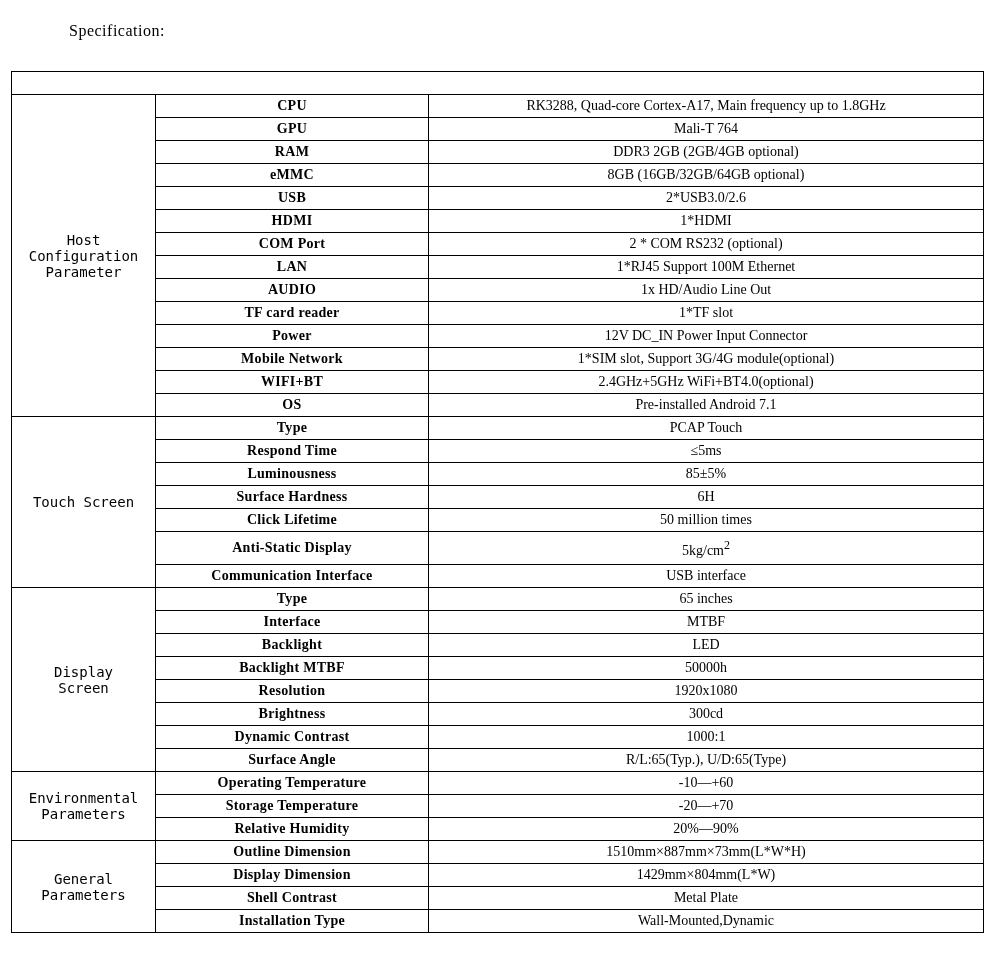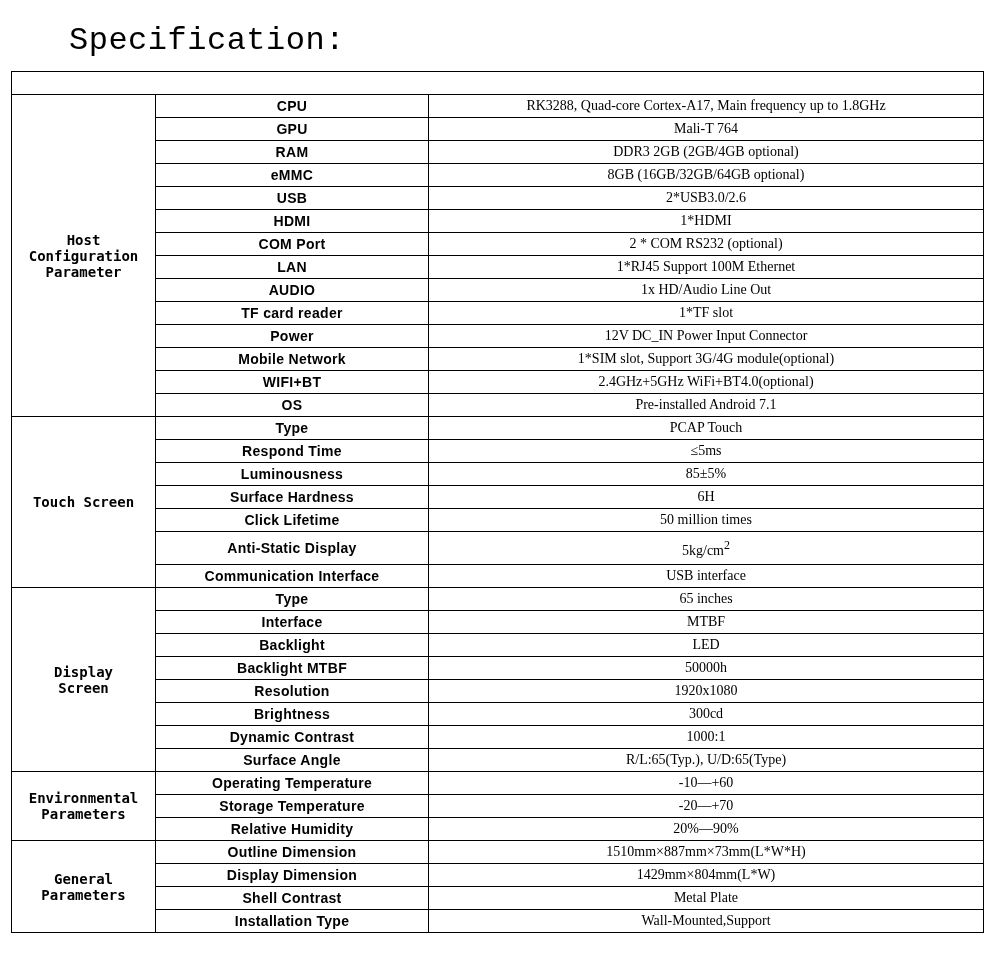--- a/index.html
+++ b/index.html
@@ -5,8 +5,8 @@
   html, body { margin: 0; padding: 0; background: #ffffff; }
   body { width: 994px; height: 971px; position: relative; overflow: hidden;
          font-family: "DejaVu Sans Mono", "Liberation Mono", monospace; color: #000; }
-  .title { position: absolute; left: 69px; top: 22px; font-size: 32px; letter-spacing: 0.5px;
-           font-family: Liberation Mono, monospace; }
+  .title { position: absolute; left: 69px; top: 22px; font-size: 16px; letter-spacing: 0.5px;
+           font-family: Liberation Serif, serif; }
   table.spec { position: absolute; left: 11px; top: 71px; width: 972px;
                border-collapse: collapse; table-layout: fixed; }
   table.spec td { border: 1.5px solid #000; text-align: center; vertical-align: middle;

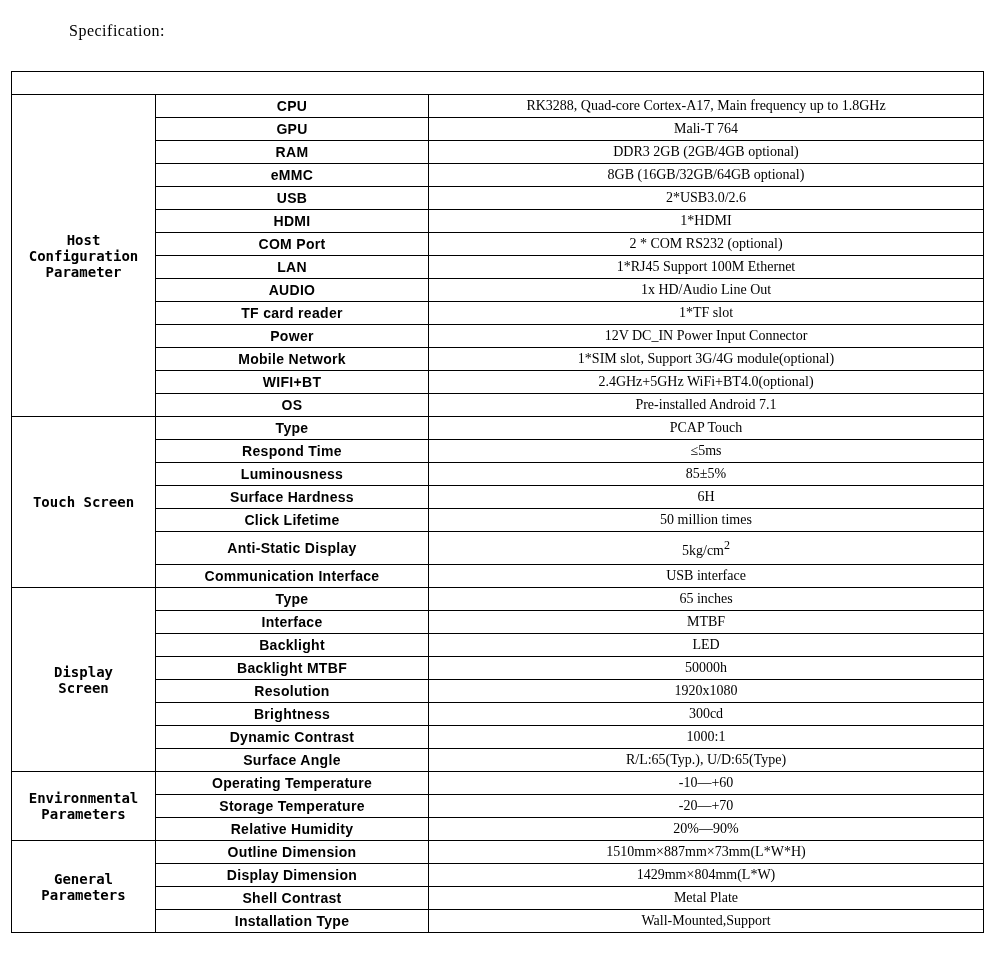--- a/index.html
+++ b/index.html
@@ -15,7 +15,7 @@
   td.grp { font-weight: bold; font-size: 14.5px; line-height: 23px;
            font-family: "DejaVu Sans Mono", "Liberation Mono", monospace; }
   td.lbl { font-weight: bold; font-size: 14px;
-           font-family: Liberation Sans, sans-serif; letter-spacing: 0.3px; margin-top: 11px; }
+           font-family: Liberation Serif, serif; letter-spacing: 0.3px; margin-top: 11px; }
   td.val { font-size: 14px; font-family: Liberation Serif, serif; }
   tr.tall td { height: 32px; }
   td.val sup { font-size: 12px; }

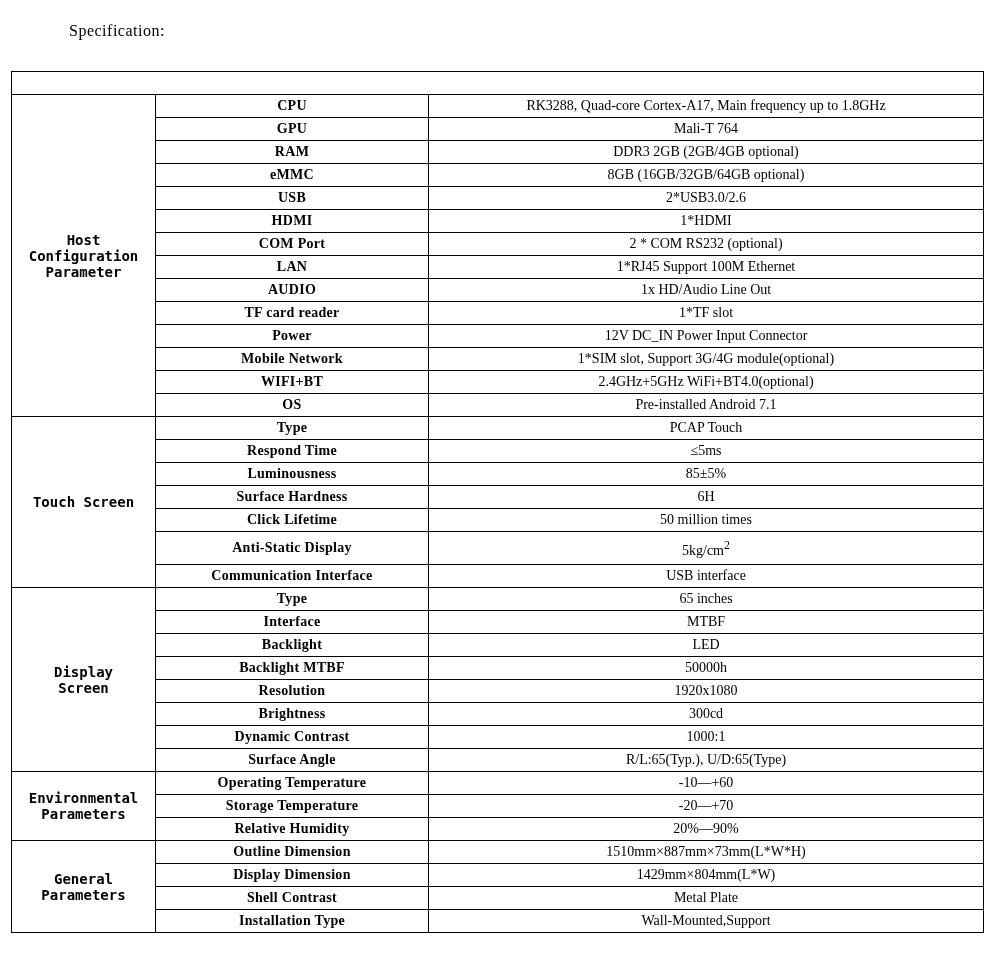--- a/index.html
+++ b/index.html
@@ -12,7 +12,7 @@
   table.spec td { border: 1.5px solid #000; text-align: center; vertical-align: middle;
                   padding: 0; font-size: 14px; line-height: 16px; height: 22px; }
   .hdr td { height: 24px; }
-  td.grp { font-weight: bold; font-size: 14.5px; line-height: 23px;
+  td.grp { font-weight: normal; font-size: 14.5px; line-height: 23px;
            font-family: "DejaVu Sans Mono", "Liberation Mono", monospace; }
   td.lbl { font-weight: bold; font-size: 14px;
            font-family: Liberation Serif, serif; letter-spacing: 0.3px; margin-top: 11px; }

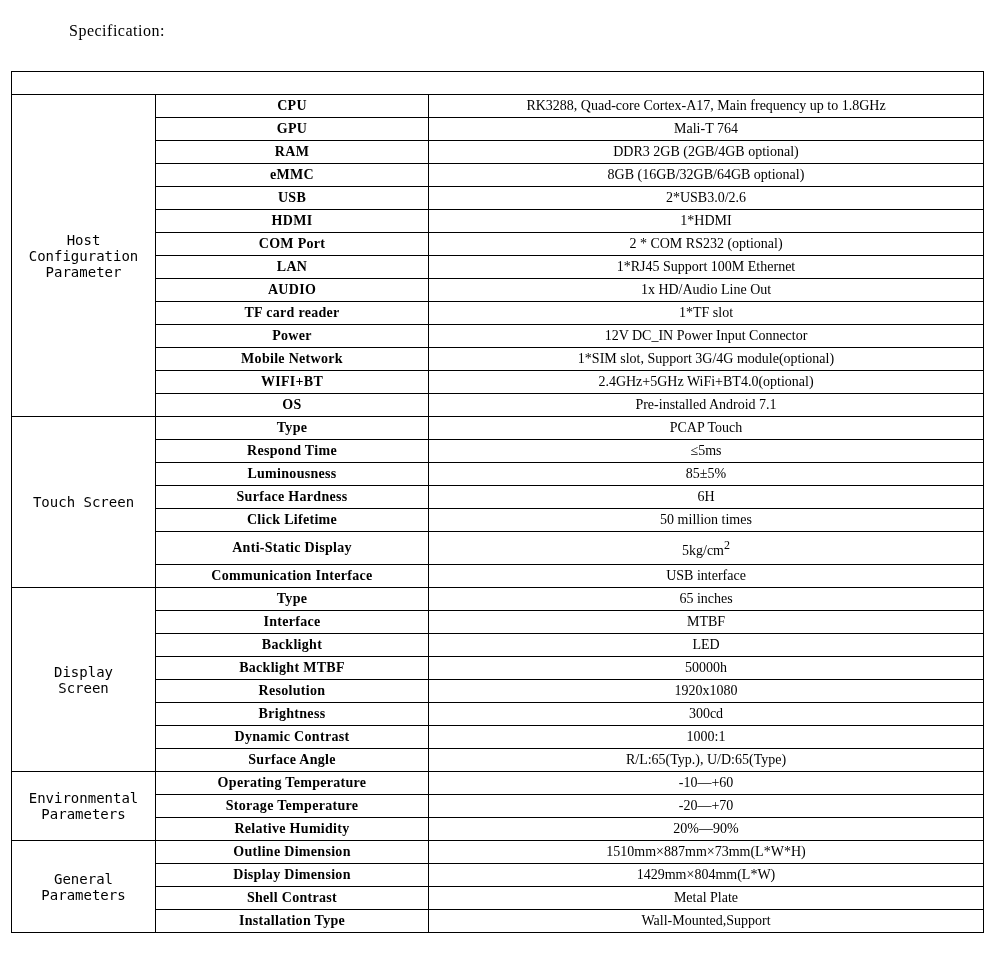--- a/index.html
+++ b/index.html
@@ -183,7 +183,7 @@
       </tr>
       <tr>
         <td class="lbl">Installation Type</td>
-        <td class="val"><span>Wall-Mounted,Support</span></td>
+        <td class="val"><span>Wall-Mounted,Dynamic</span></td>
       </tr>
     </tbody>
 </table>

